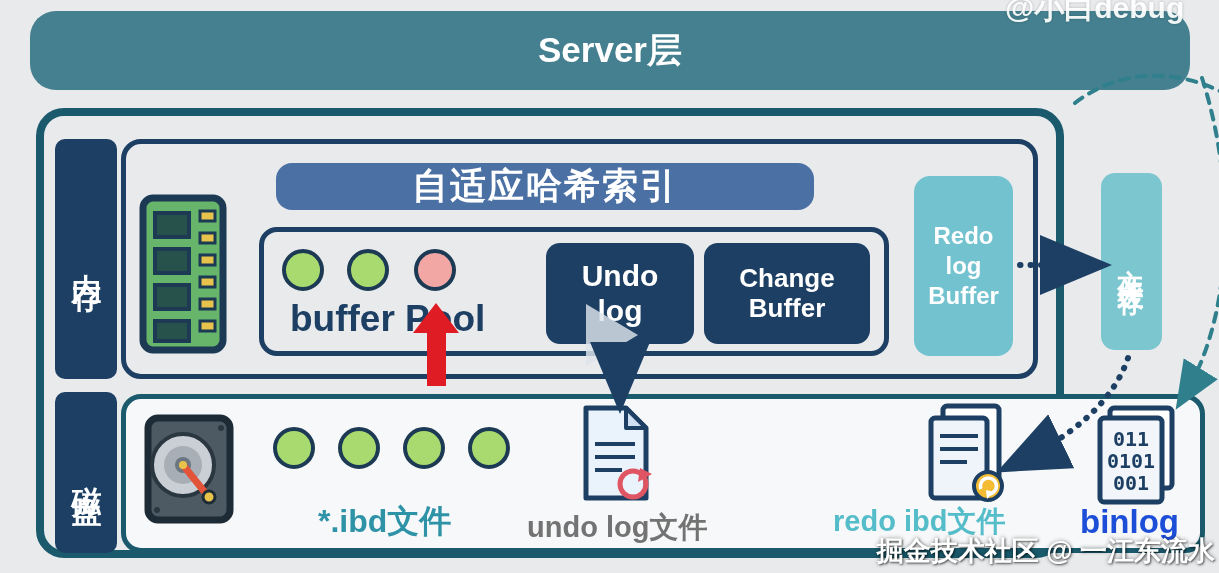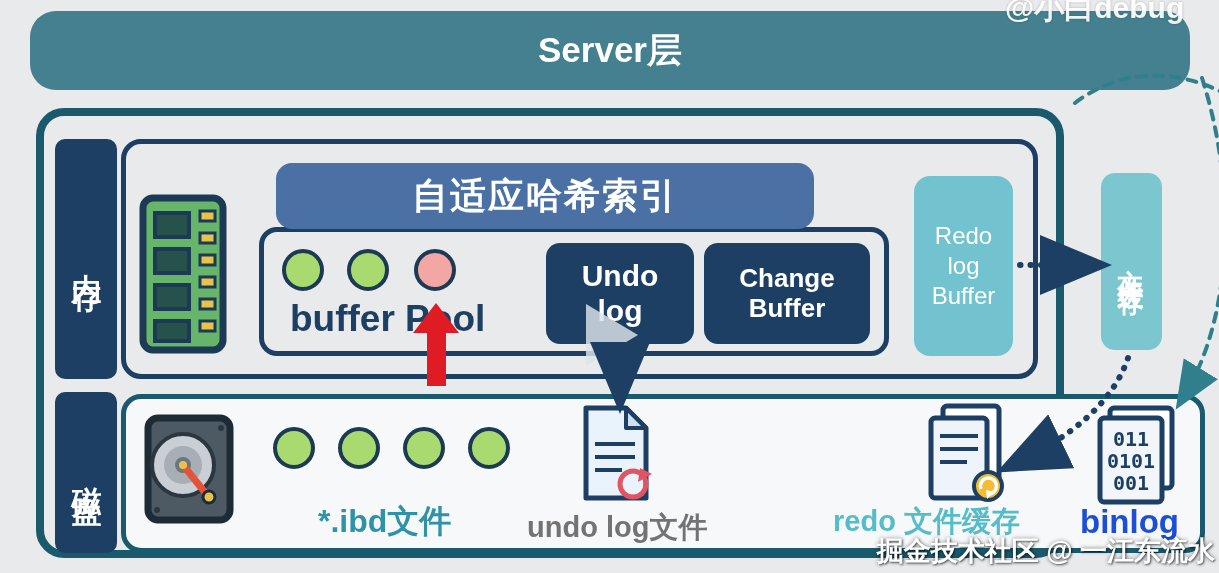--- a/index.html
+++ b/index.html
@@ -40,7 +40,7 @@
   .disk-label{ left:55px; top:392px; width:62px; height:161px; }
   
   .hash-box{
-    position:absolute; left:276px; top:163px; width:538px; height:66px;
+    position:absolute; left:276px; top:163px; width:538px; height:47px;
     background:#4a70a4; border-radius:16px; z-index:4;
     display:flex; align-items:center; justify-content:center;
     color:#fff; font-size:36px; font-weight:700; letter-spacing:2px;

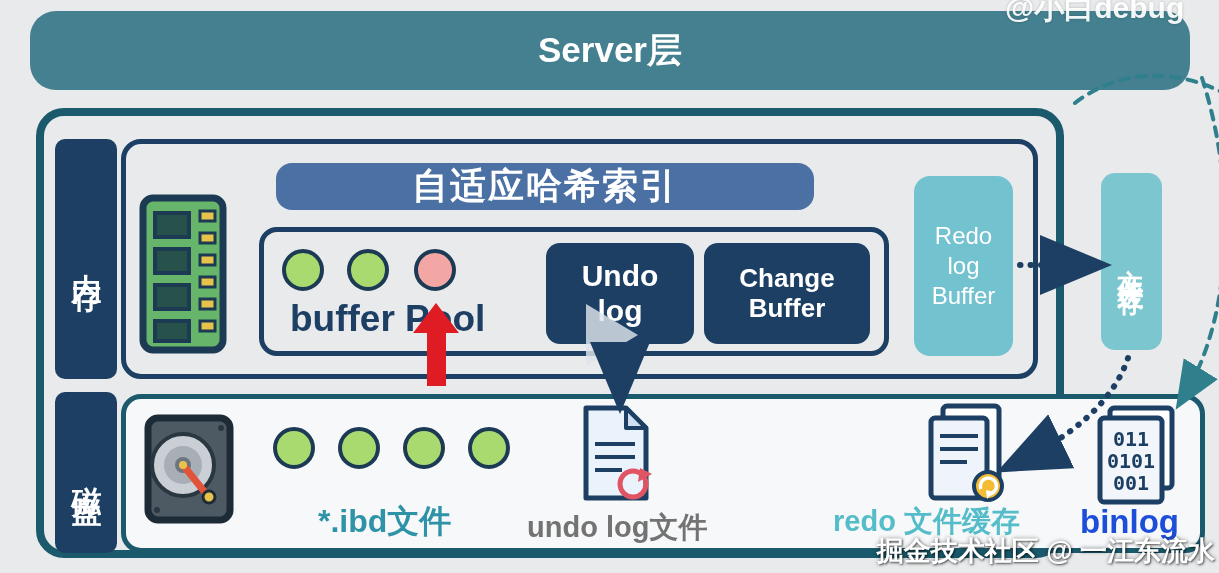--- a/index.html
+++ b/index.html
@@ -70,7 +70,7 @@
     position:absolute; left:914px; top:176px; width:99px; height:180px;
     background:#72c3cf; border-radius:16px; z-index:4;
     display:flex; align-items:center; justify-content:center; text-align:center;
-    color:#fff; font-size:24px; font-weight:400; line-height:1.25; padding:0 8px;
+    color:#fff; font-size:24px; font-weight:700; line-height:1.25; padding:0 8px;
   }
   .file-cache-box{
     position:absolute; left:1101px; top:173px; width:61px; height:177px;

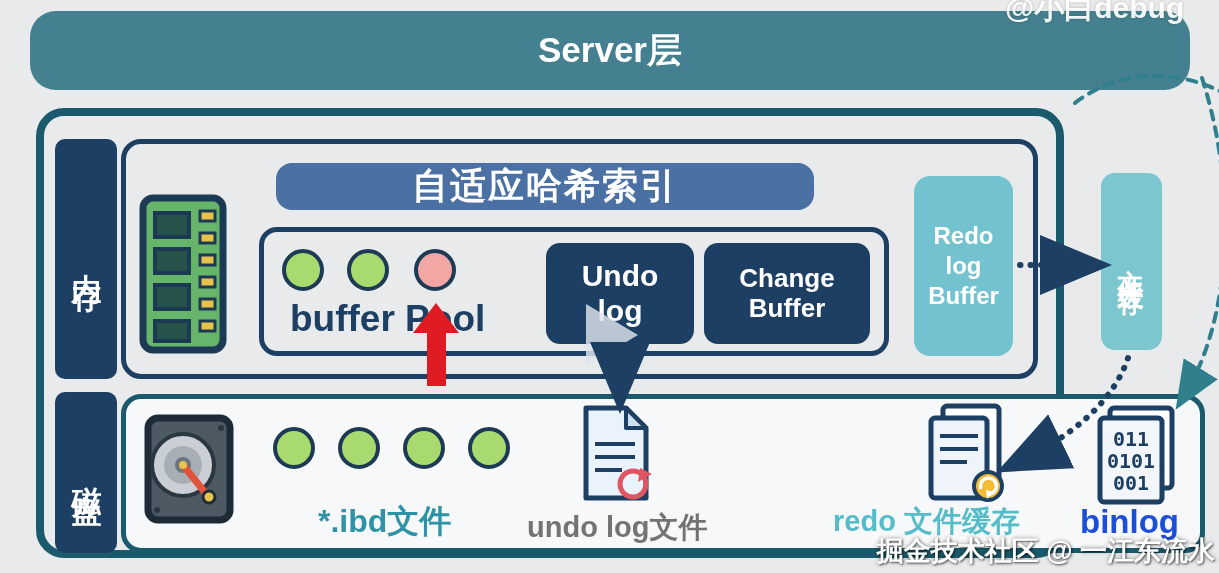--- a/index.html
+++ b/index.html
@@ -204,7 +204,7 @@
     <path d="M56 87 A8 8 0 1 1 64 92" fill="none" stroke="#ffffff" stroke-width="3.5"></path>
     <polygon points="61,88 69,90 62,97" fill="#ffffff"></polygon>
   </svg>
-  <div class="disk-text redo-file-text">redo 文件缓存</div>
+  <div class="disk-text redo-file-text">redo ibd文件</div>
 
   <svg class="icon" style="left:1092px; top:404px;" width="88" height="102" viewBox="0 0 88 102">
     <rect x="18" y="4" width="62" height="80" rx="4" fill="#ffffff" stroke="#1c3f63" stroke-width="5"></rect>

